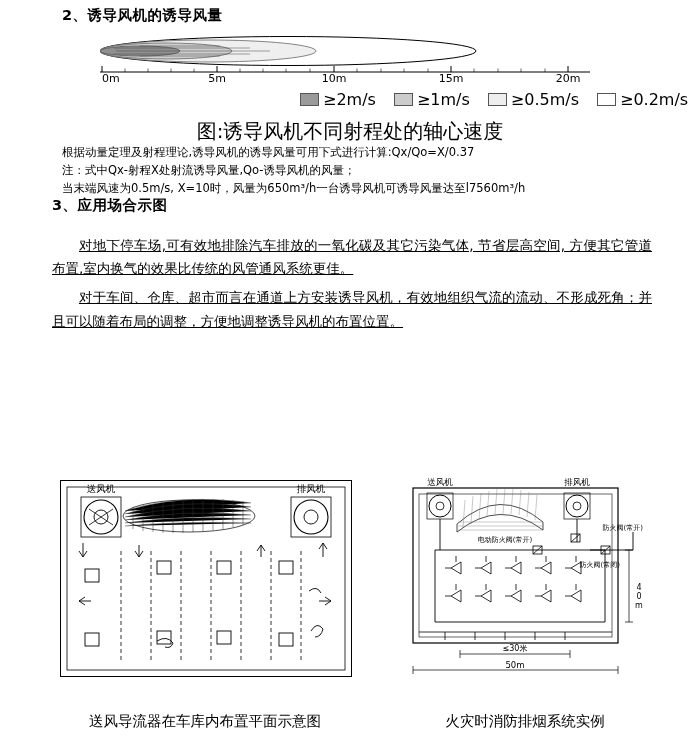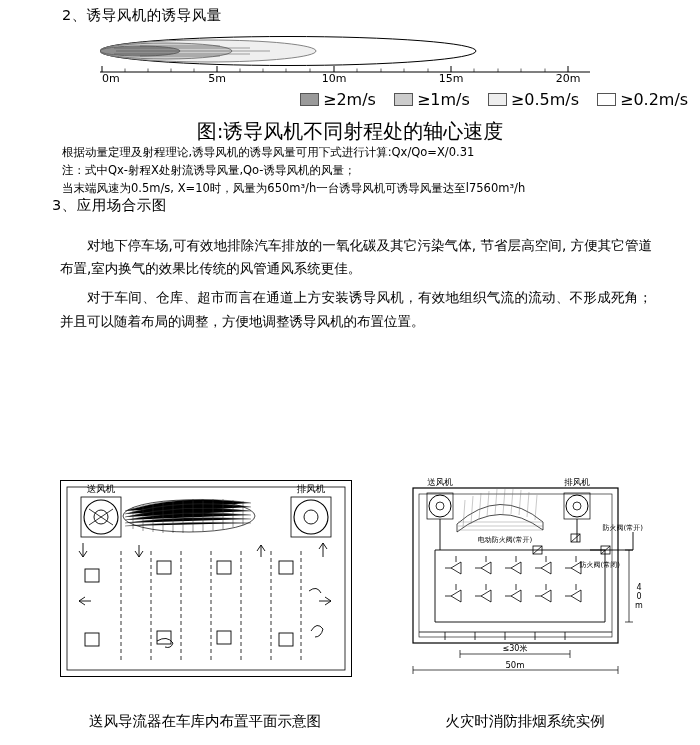--- a/index.html
+++ b/index.html
@@ -24,7 +24,7 @@
 
   
   .section-heading {
-    font-weight: normal;
+    font-weight: bold;
     font-size: 14.5px;
     letter-spacing: 0.5px;
   }

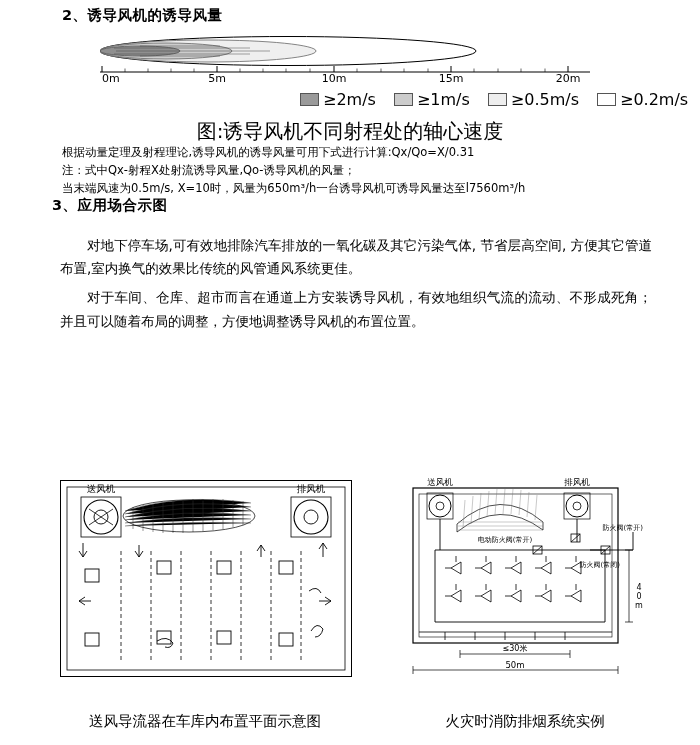--- a/index.html
+++ b/index.html
@@ -222,7 +222,7 @@
   <div id="figure-caption">图:诱导风机不同射程处的轴心速度</div>
 
   <div id="notes">
-    <div>根据动量定理及射程理论,诱导风机的诱导风量可用下式进行计算:Qx/Qo=X/0.31</div>
+    <div>根据动量定理及射程理论,诱导风机的诱导风量可用下式进行计算:Qx/Qo=X/0.37</div>
     <div>注：式中Qx-射程X处射流诱导风量,Qo-诱导风机的风量；</div>
     <div>当末端风速为0.5m/s, X=10时，风量为650m³/h一台诱导风机可诱导风量达至l7560m³/h</div>
   </div>

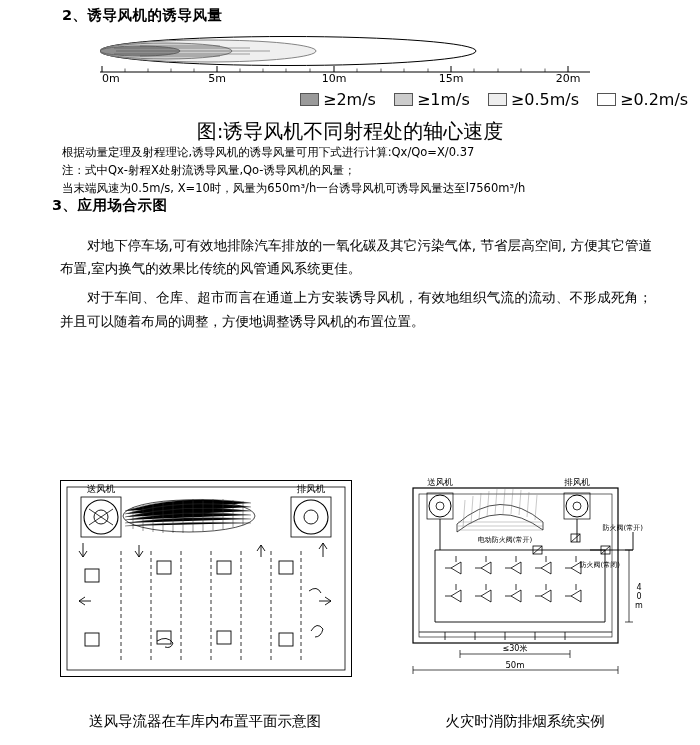--- a/index.html
+++ b/index.html
@@ -98,9 +98,10 @@
     line-height: 1.72;
   }
   #body-text p {
-    margin: 0 0 6px 8px;
+    margin: 0 0 6px 0;
     text-indent: 2em;
     text-align: justify;
+    text-decoration: underline;
   }
 
   

